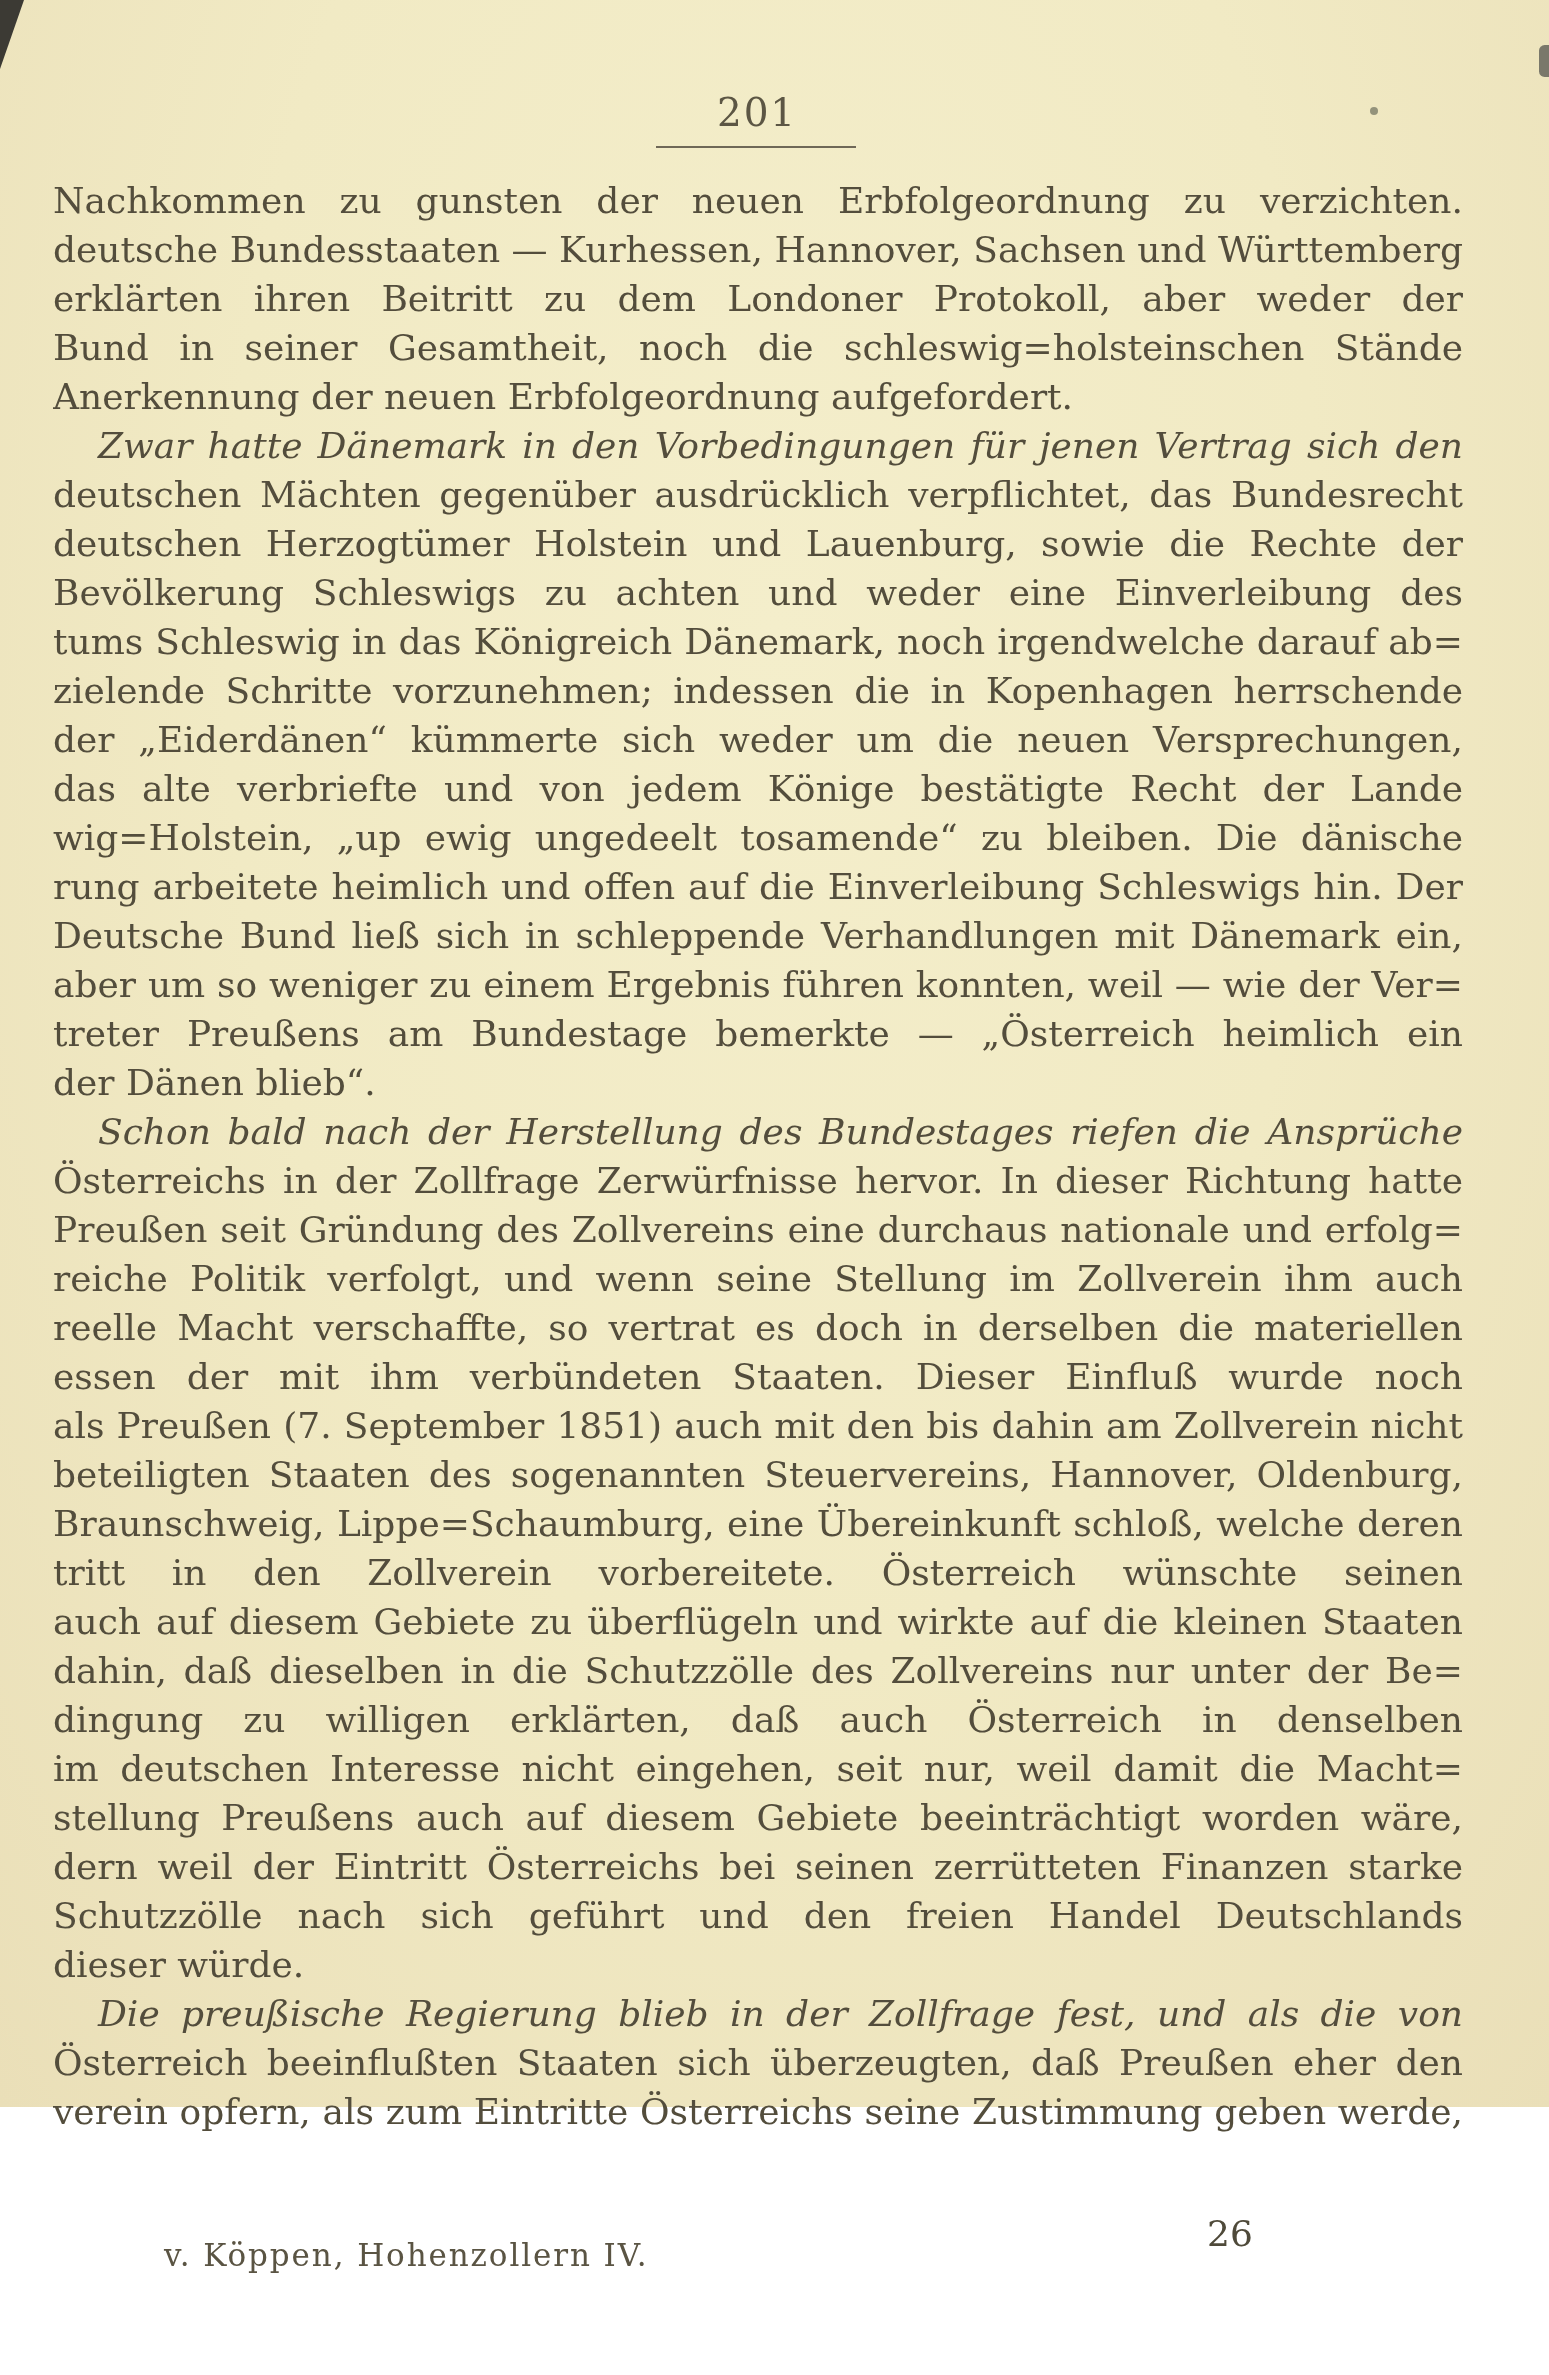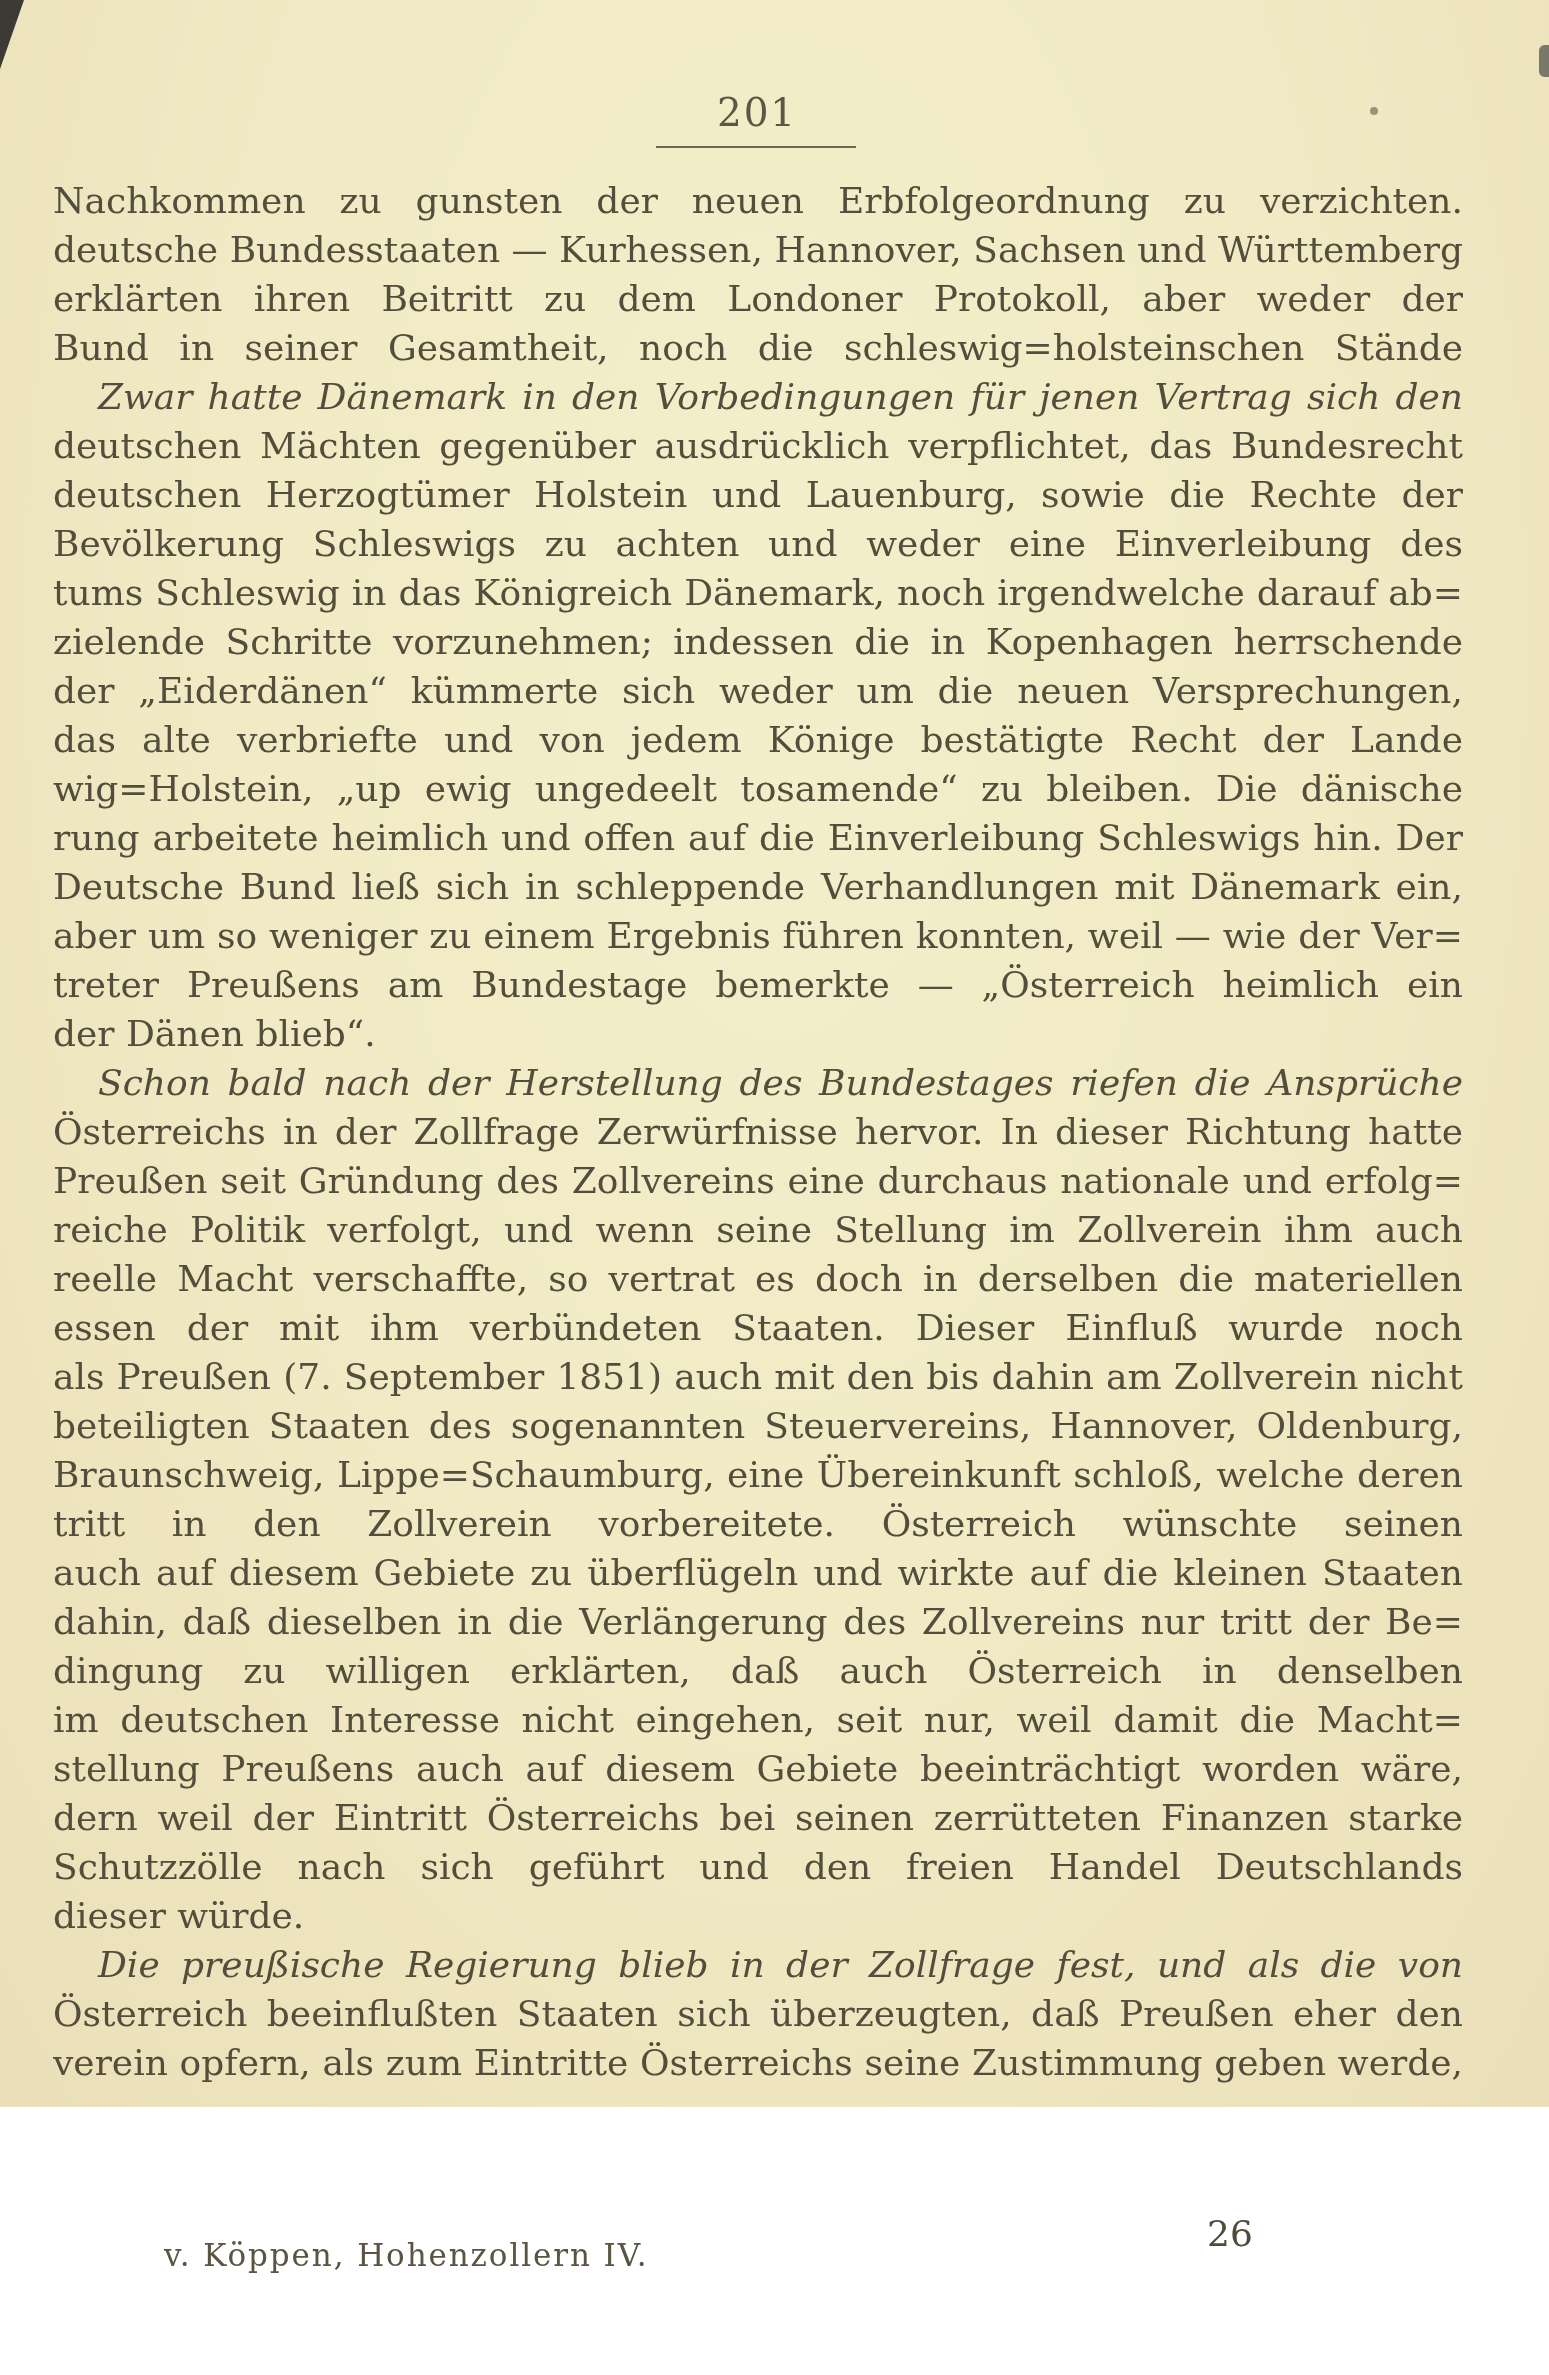--- a/index.html
+++ b/index.html
@@ -77,6 +77,7 @@
         <div class="line">deutsche Bundesstaaten — Kurhessen, Hannover, Sachsen und Württemberg —</div>
         <div class="line">erklärten ihren Beitritt zu dem Londoner Protokoll, aber weder der Deutsche</div>
         <div class="line">Bund in seiner Gesamtheit, noch die schleswig=holsteinschen Stände wurden zur</div>
+        <div class="line para-end">Anerkennung der neuen Erbfolgeordnung aufgefordert.</div>
       </div>
       <div class="paragraph">
         <div class="line indent">Zwar hatte Dänemark in den Vorbedingungen für jenen Vertrag sich den</div>

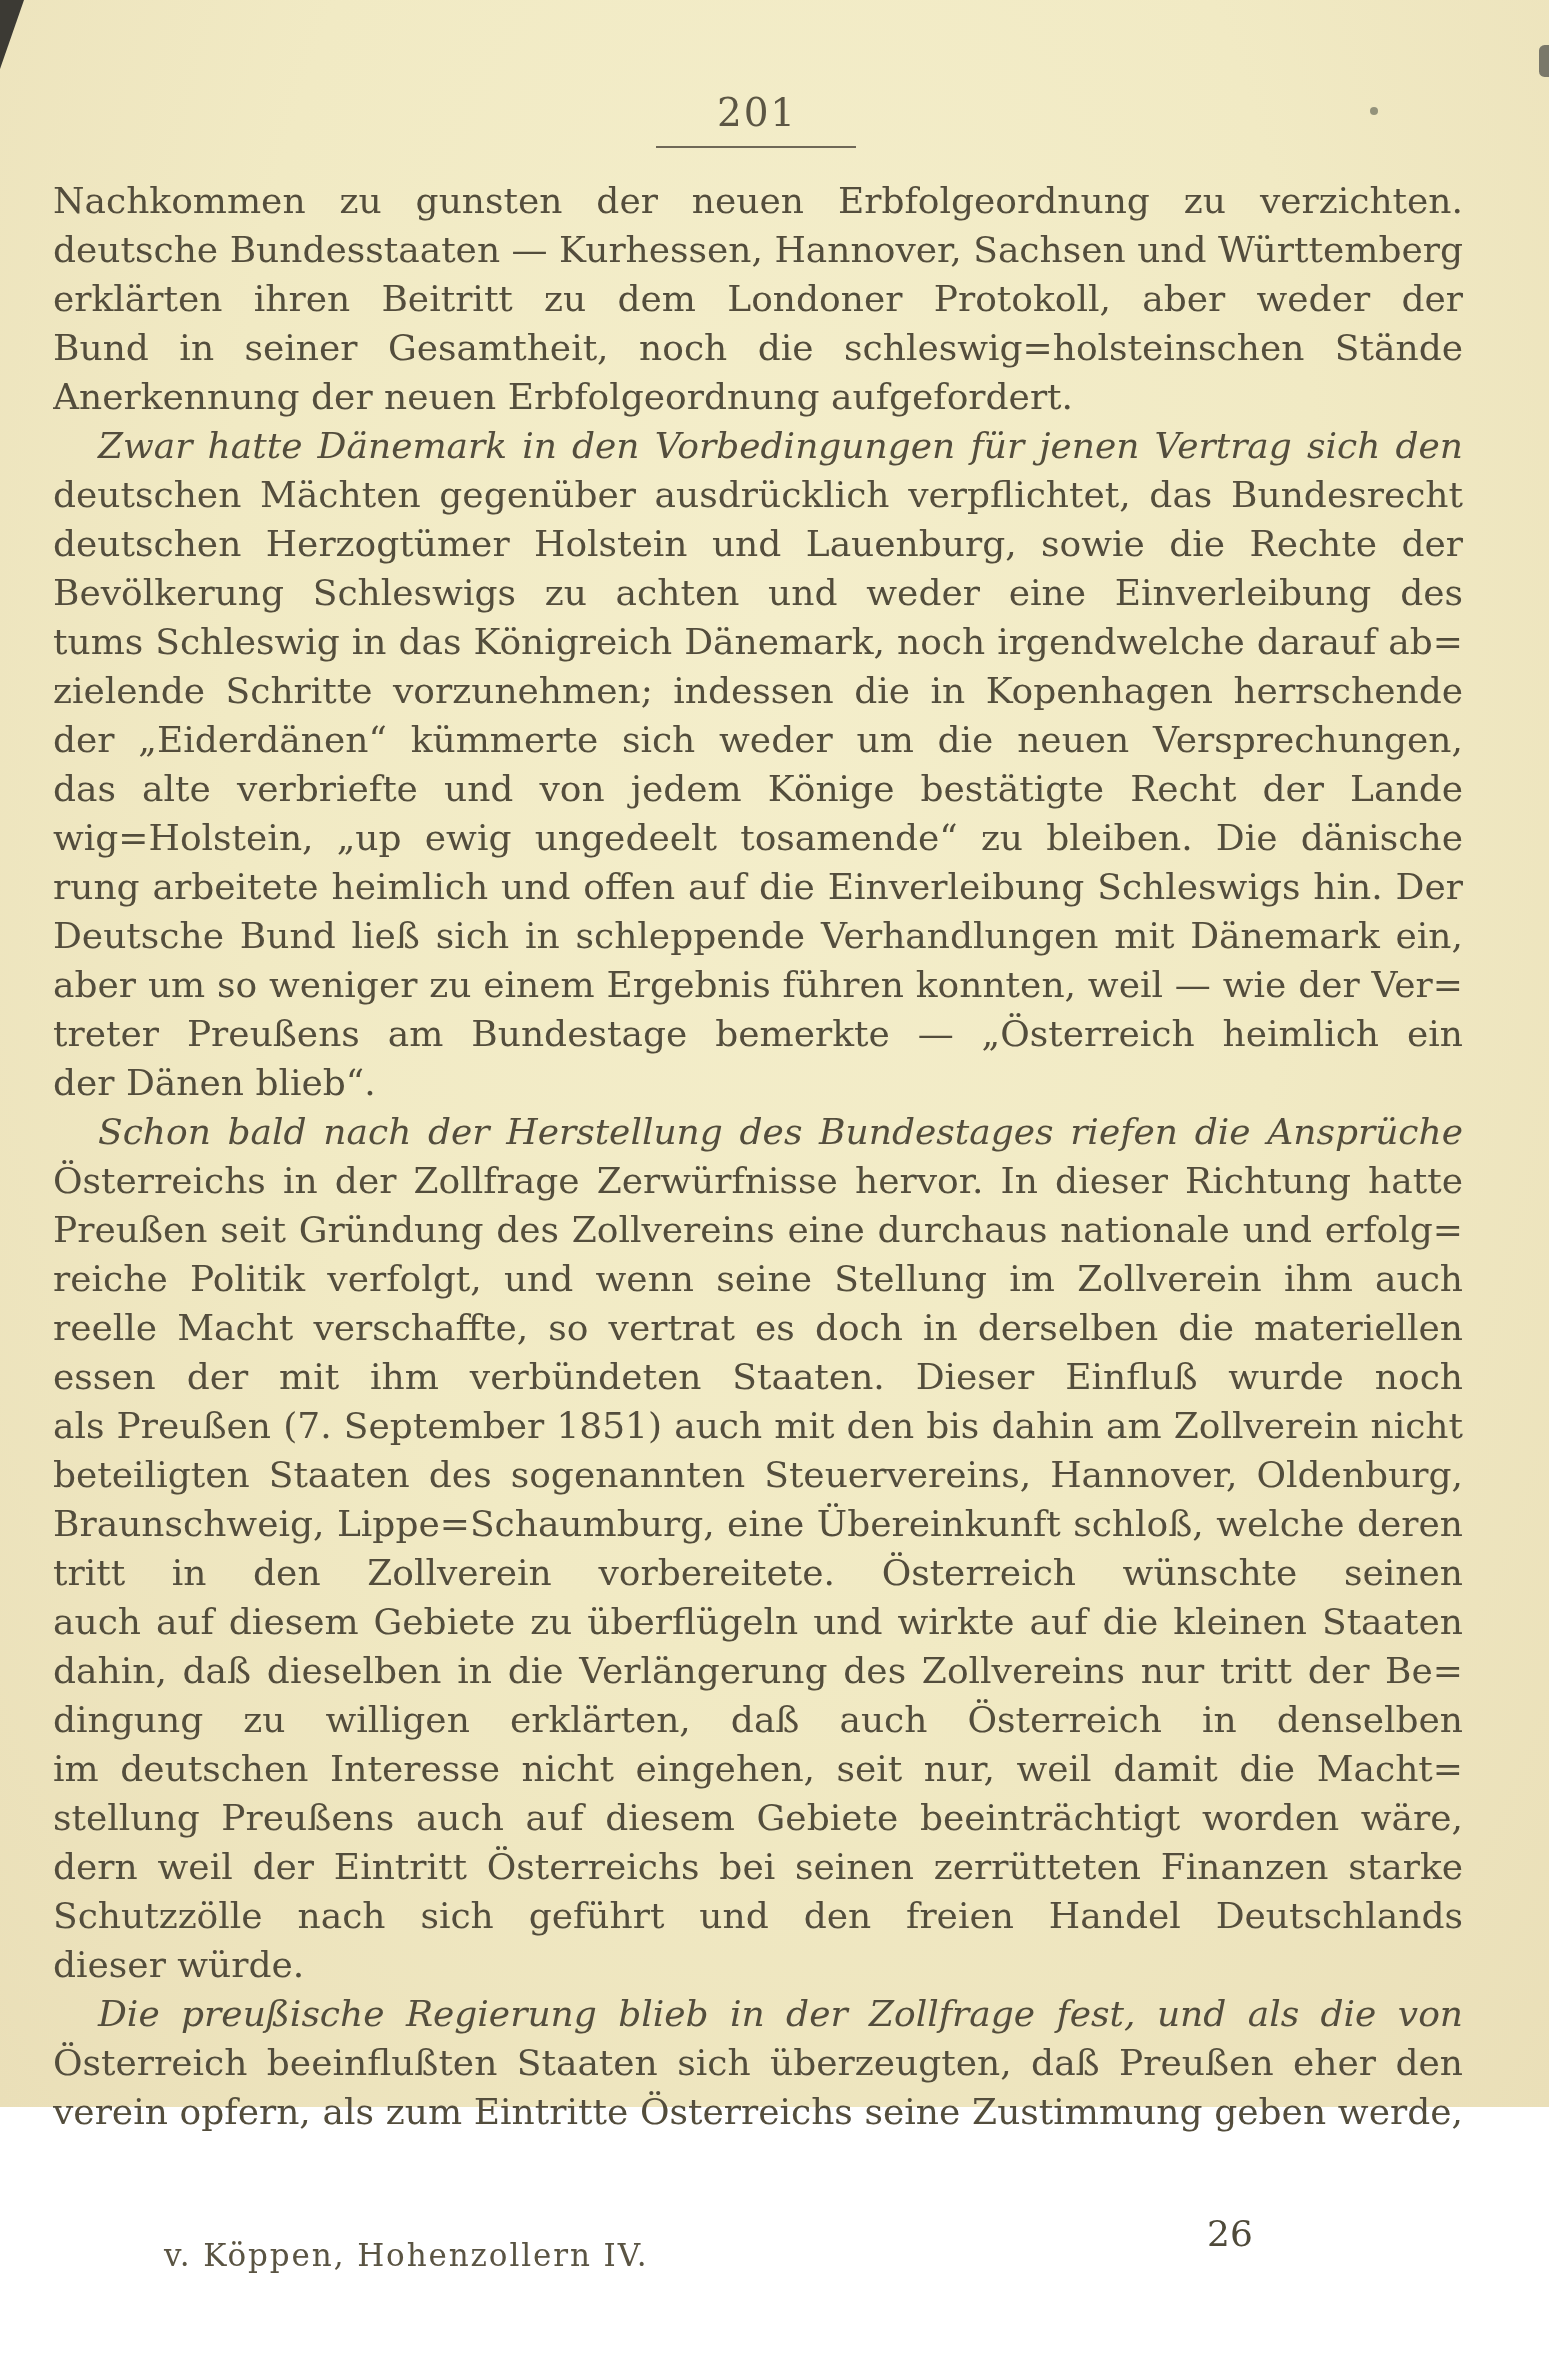--- a/index.html
+++ b/index.html
@@ -107,7 +107,7 @@
         <div class="line">Braunschweig, Lippe=Schaumburg, eine Übereinkunft schloß, welche deren Ein=</div>
         <div class="line">tritt in den Zollverein vorbereitete. Österreich wünschte seinen Nebenbuhler</div>
         <div class="line">auch auf diesem Gebiete zu überflügeln und wirkte auf die kleinen Staaten</div>
-        <div class="line">dahin, daß dieselben in die Verlängerung des Zollvereins nur tritt der Be=</div>
+        <div class="line">dahin, daß dieselben in die Schutzzölle des Zollvereins nur unter der Be=</div>
         <div class="line">dingung zu willigen erklärten, daß auch Österreich in denselben aufgenommen</div>
         <div class="line">im deutschen Interesse nicht eingehen, seit nur, weil damit die Macht=</div>
         <div class="line">stellung Preußens auch auf diesem Gebiete beeinträchtigt worden wäre, son=</div>

